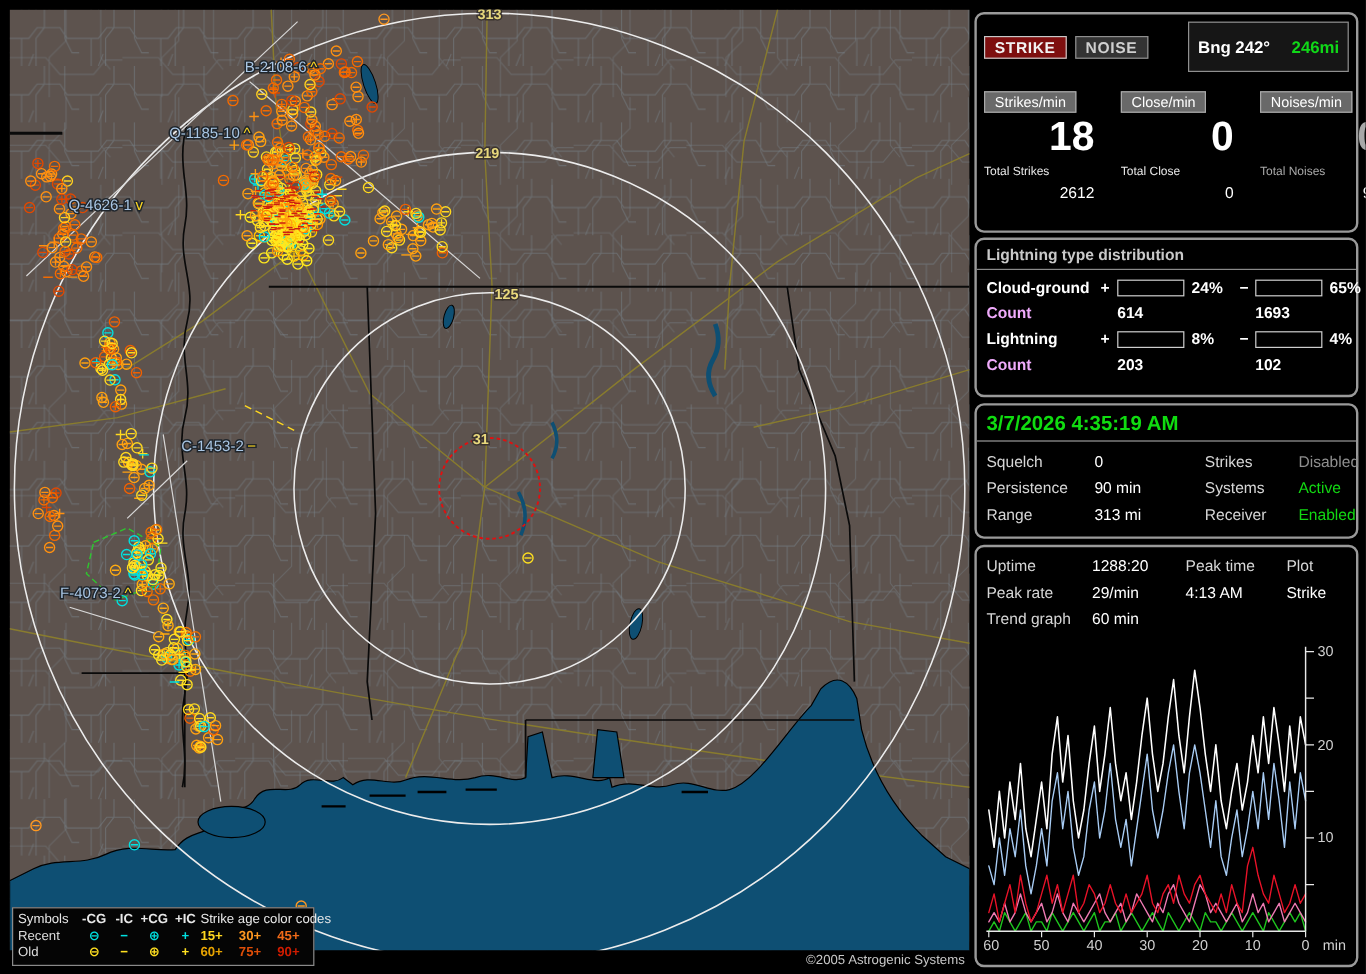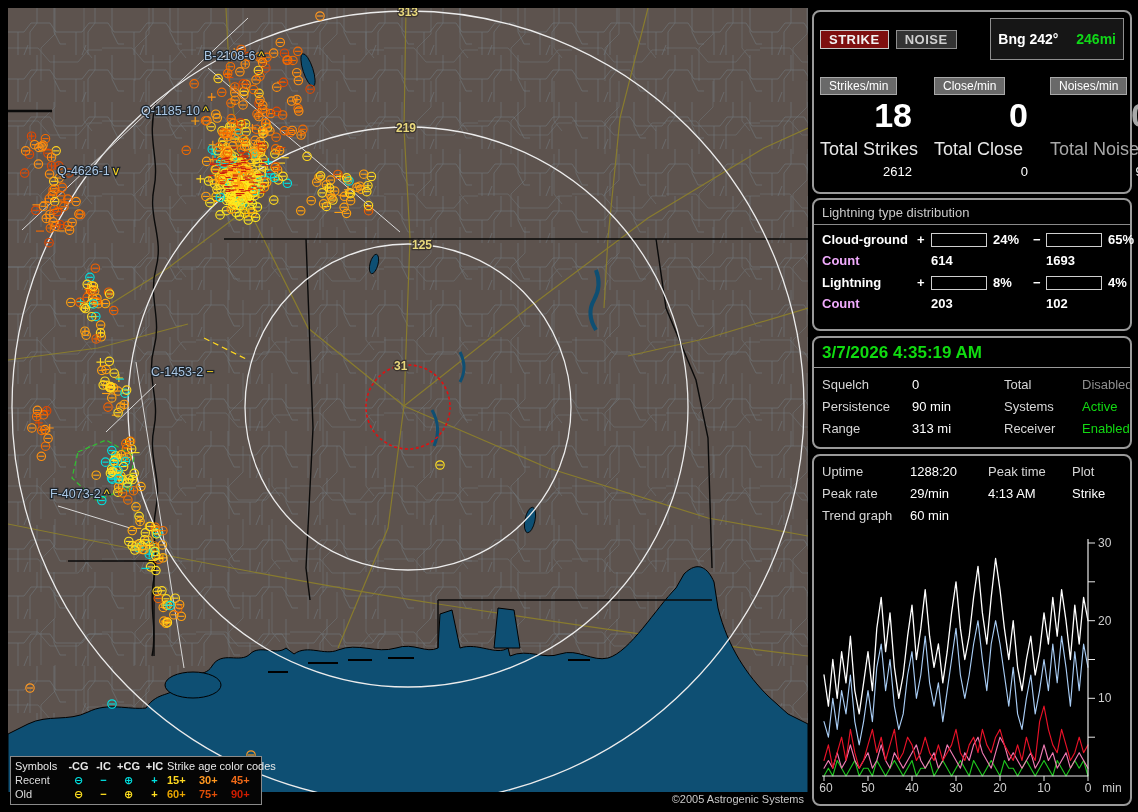--- a/index.html
+++ b/index.html
@@ -40,7 +40,7 @@
   .chip{display:inline-block;background:#696969;color:#fff;border:1px solid #a9a9a9;
         font-size:12px;padding:1px 8px;}
   .bignum{font-size:34px;font-weight:bold;color:#fff;text-align:right;padding:2px 6px 0 0;line-height:36px;}
-  .tlabel{font-size:18px;color:#e8e8e8;padding-top:6px;white-space:nowrap;}
+  .tlabel{font-size:10px;color:#e8e8e8;padding-top:6px;white-space:nowrap;}
   .tval{font-size:13px;color:#fff;text-align:right;padding:4px 6px 0 0;}
   .dim{color:#a8a8a8;}
   

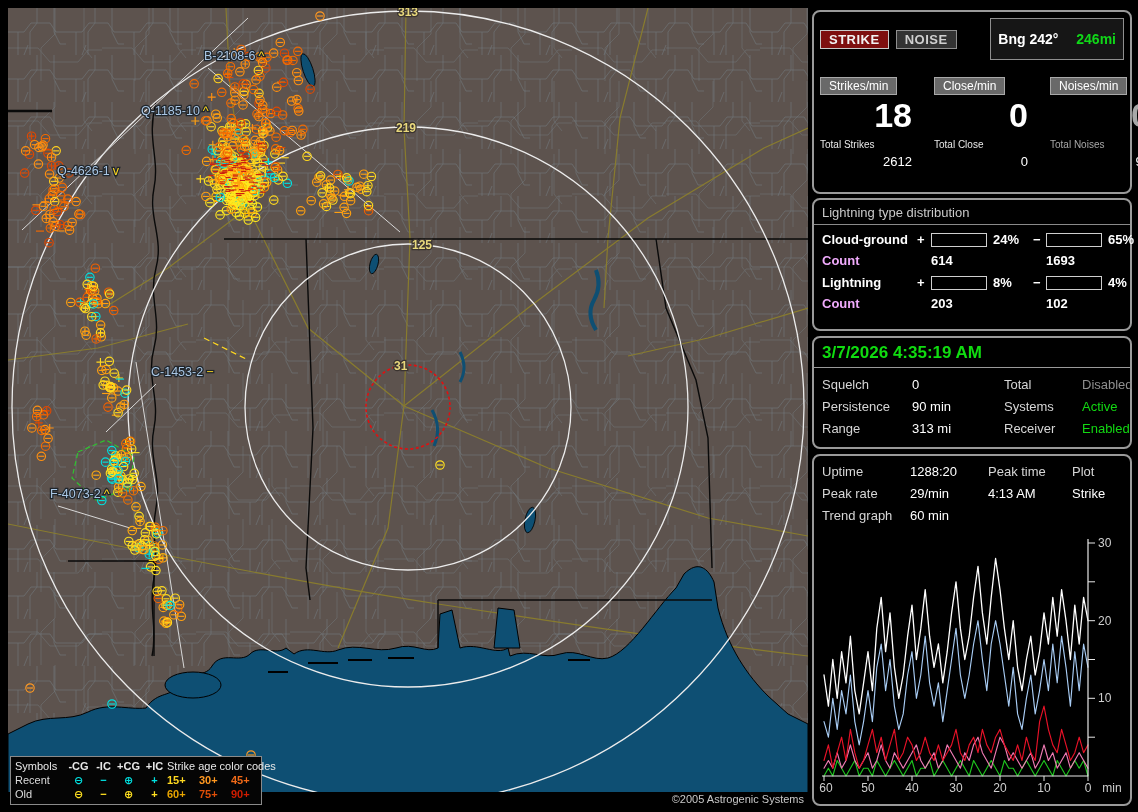--- a/index.html
+++ b/index.html
@@ -44,7 +44,7 @@
   .tval{font-size:13px;color:#fff;text-align:right;padding:4px 6px 0 0;}
   .dim{color:#a8a8a8;}
   
-  .sec-title{color:#c9c9c9;font-size:13px;padding:5px 8px 4px 8px;border-bottom:1px solid #8a8a8a;}
+  .sec-title{color:#c9c9c9;font-size:13px;padding:5px 8px 4px 8px;border-bottom:1px solid #8a8a8a;font-weight:bold;}
   .dist-row{display:grid;grid-template-columns:95px 14px 56px 46px 13px 56px 1fr;
             align-items:center;padding:7px 8px 0 8px;font-size:13px;}
   .dist-name{font-weight:bold;color:#fff;}

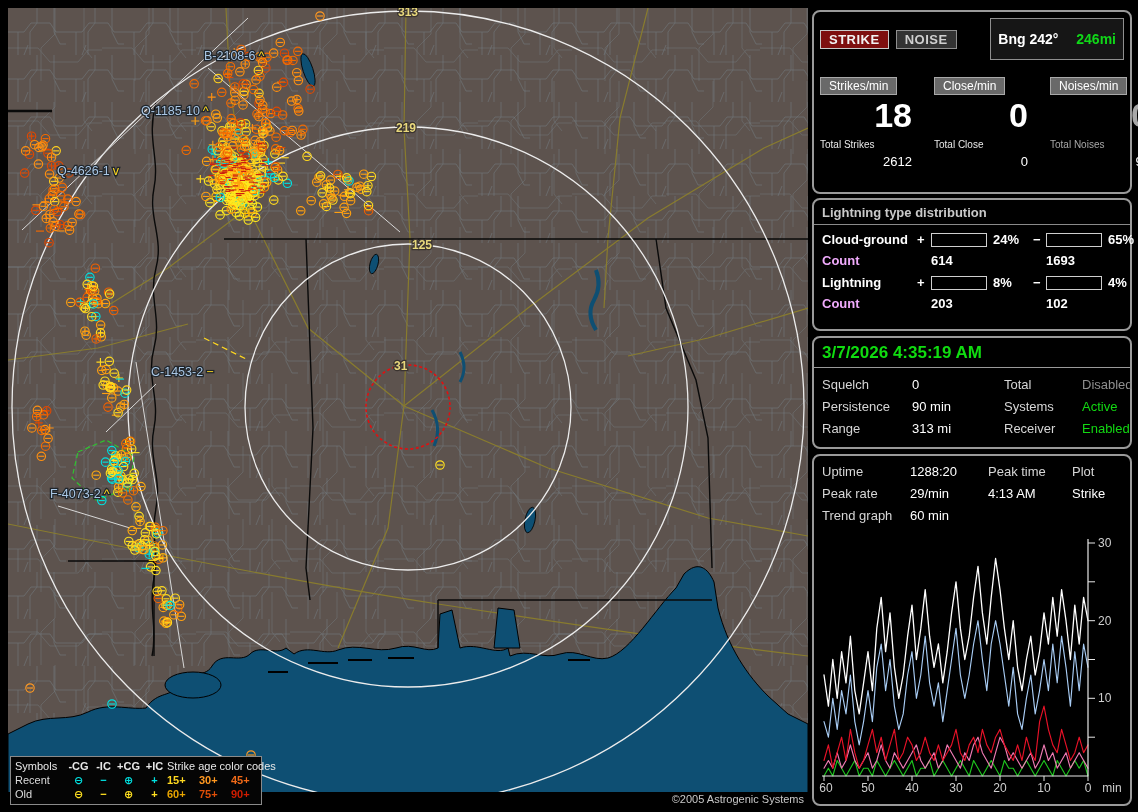--- a/index.html
+++ b/index.html
@@ -2708,7 +2708,7 @@
   <div class="stat-grid">
     <span class="sl">Squelch</span>
     <span class="sv">0</span>
-    <span class="sl">Total</span>
+    <span class="sl">Strikes</span>
     <span style="color: rgb(143, 143, 143);">Disabled</span>
 
     <span class="sl">Persistence</span>

